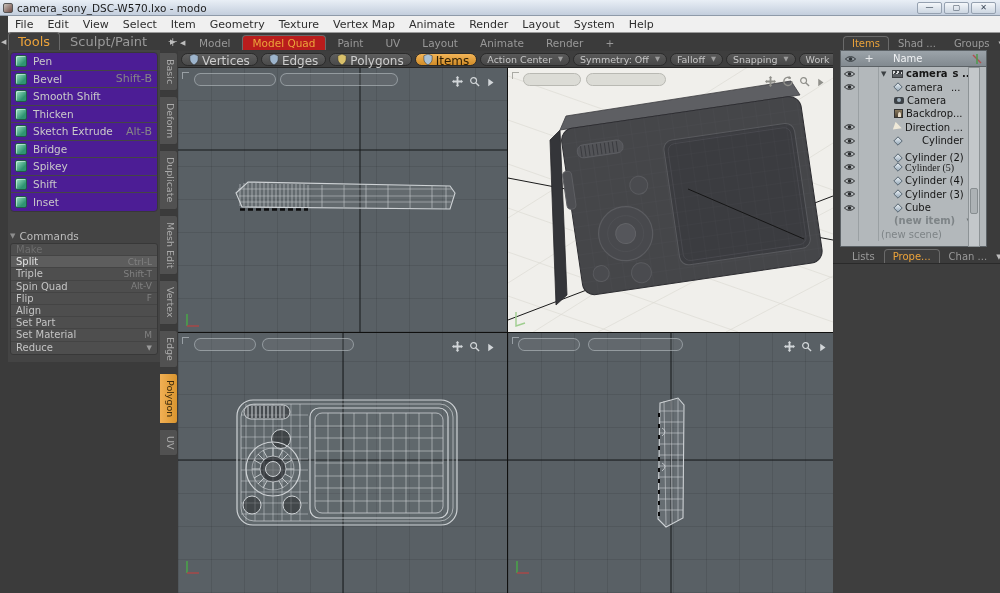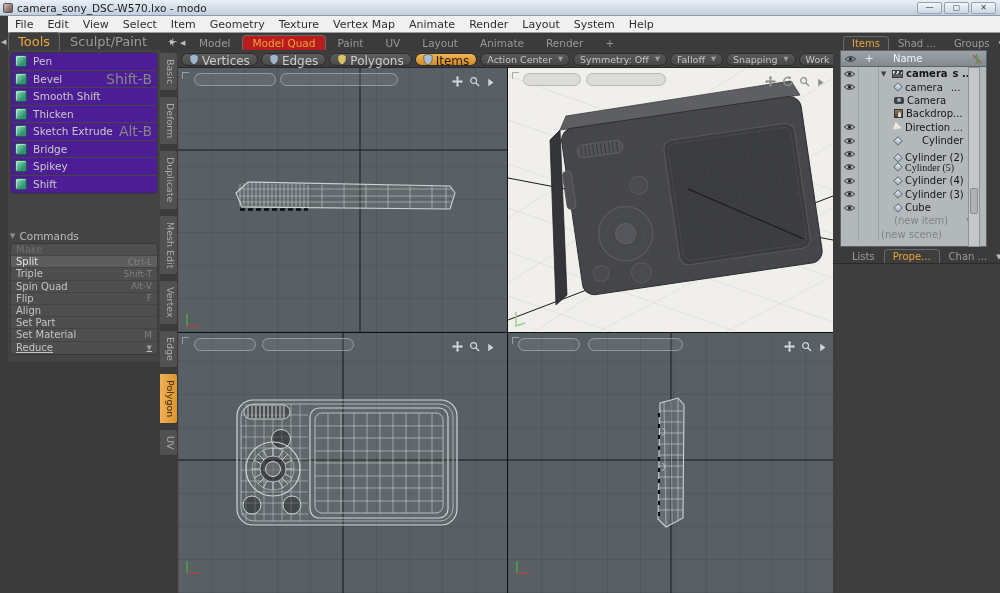--- a/index.html
+++ b/index.html
@@ -39,7 +39,7 @@
   .tool-ico { width:12px; height:12px; margin-right:6px; border-radius:2px; flex:none;
     background:linear-gradient(135deg,#8fd9ba 10%,#2f9472 70%); border:1px solid #1f5c46;
     box-shadow:inset 1px 1px 0 rgba(255,255,255,.45); }
-  .tool-sc { margin-left:auto; color:#868686; font-size:14px; }
+  .tool-sc { margin-left:auto; color:#868686; font-size:11px; }
 
   #cmd-header { left:10px; top:230px; width:148px; height:12px; font-size:10.5px; color:#bdbdbd;
     display:flex; align-items:center; gap:4px; }

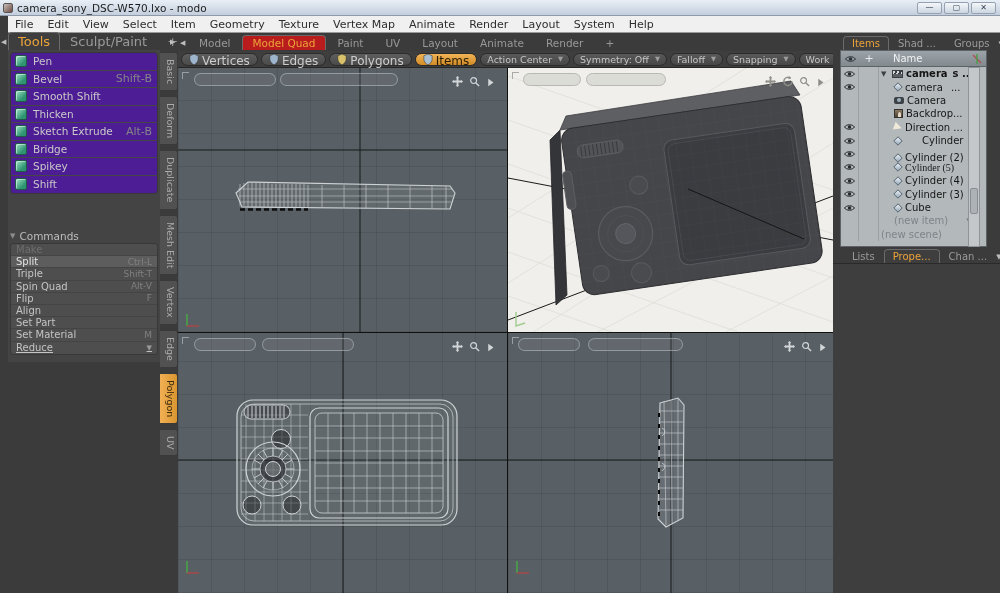--- a/index.html
+++ b/index.html
@@ -225,6 +225,10 @@
       <span class="tool-ico"></span>
       <span>Shift</span>
     </div>
+    <div class="tool-row">
+      <span class="tool-ico"></span>
+      <span>Inset</span>
+    </div>
   </div>
 <div id="cmd-header" class="abs">
   <span class="tri">▼</span>

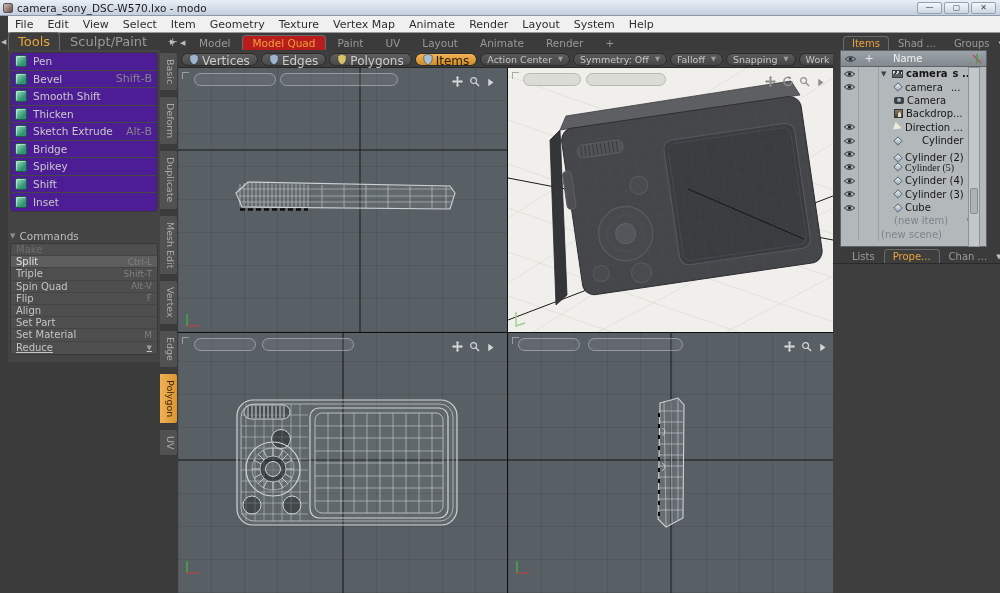--- a/index.html
+++ b/index.html
@@ -684,7 +684,7 @@
       <div class="it-row">
         <span class="it-eye"></span>
         <span class="it-plus"></span>
-        <span class="it-name it-ghost" style="padding-left: 15px;">
+        <span class="it-name it-ghost" style="padding-left: 15px; font-weight: bold;">
           <span>(new item)</span>
           <span class="it-dd">▼</span>
         </span>

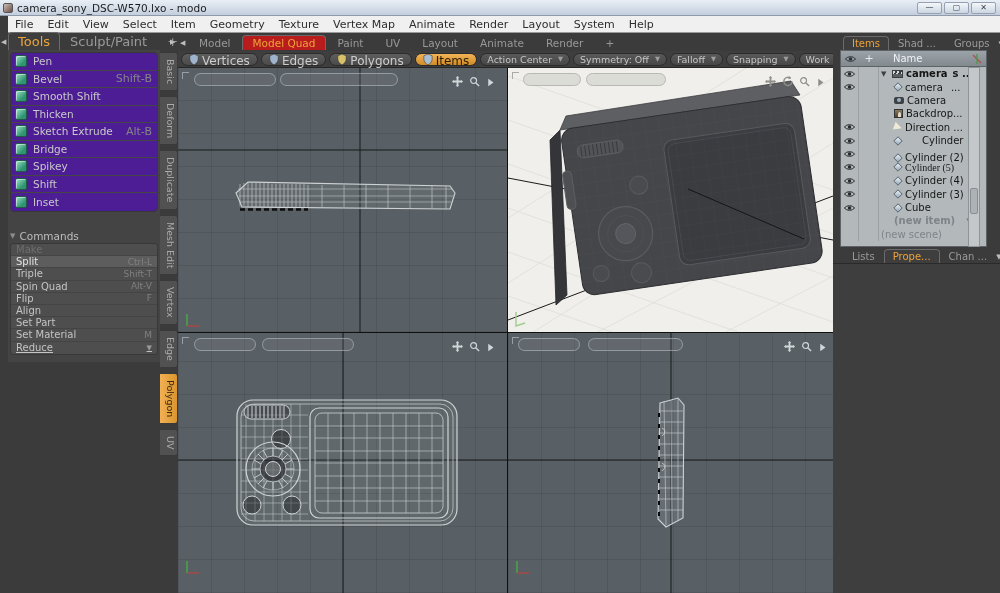--- a/index.html
+++ b/index.html
@@ -48,7 +48,7 @@
     background:#4e4e4e; overflow:hidden; }
   .cmd-row { height:12.2px; display:flex; align-items:center; padding:0 5px;
     border-bottom:1px solid #444; font-size:10px; color:#c4c4c4; }
-  .cmd-row:last-child { border-bottom:none;text-decoration:underline; }
+  .cmd-row:last-child { border-bottom:none; }
   .cmd-row.disabled { color:#6e6e6e; }
   .cmd-row.highlight { background:#5d5d5d; color:#e2e2e2; }
   .cmd-sc { margin-left:auto; color:#808080; font-size:9px; }

